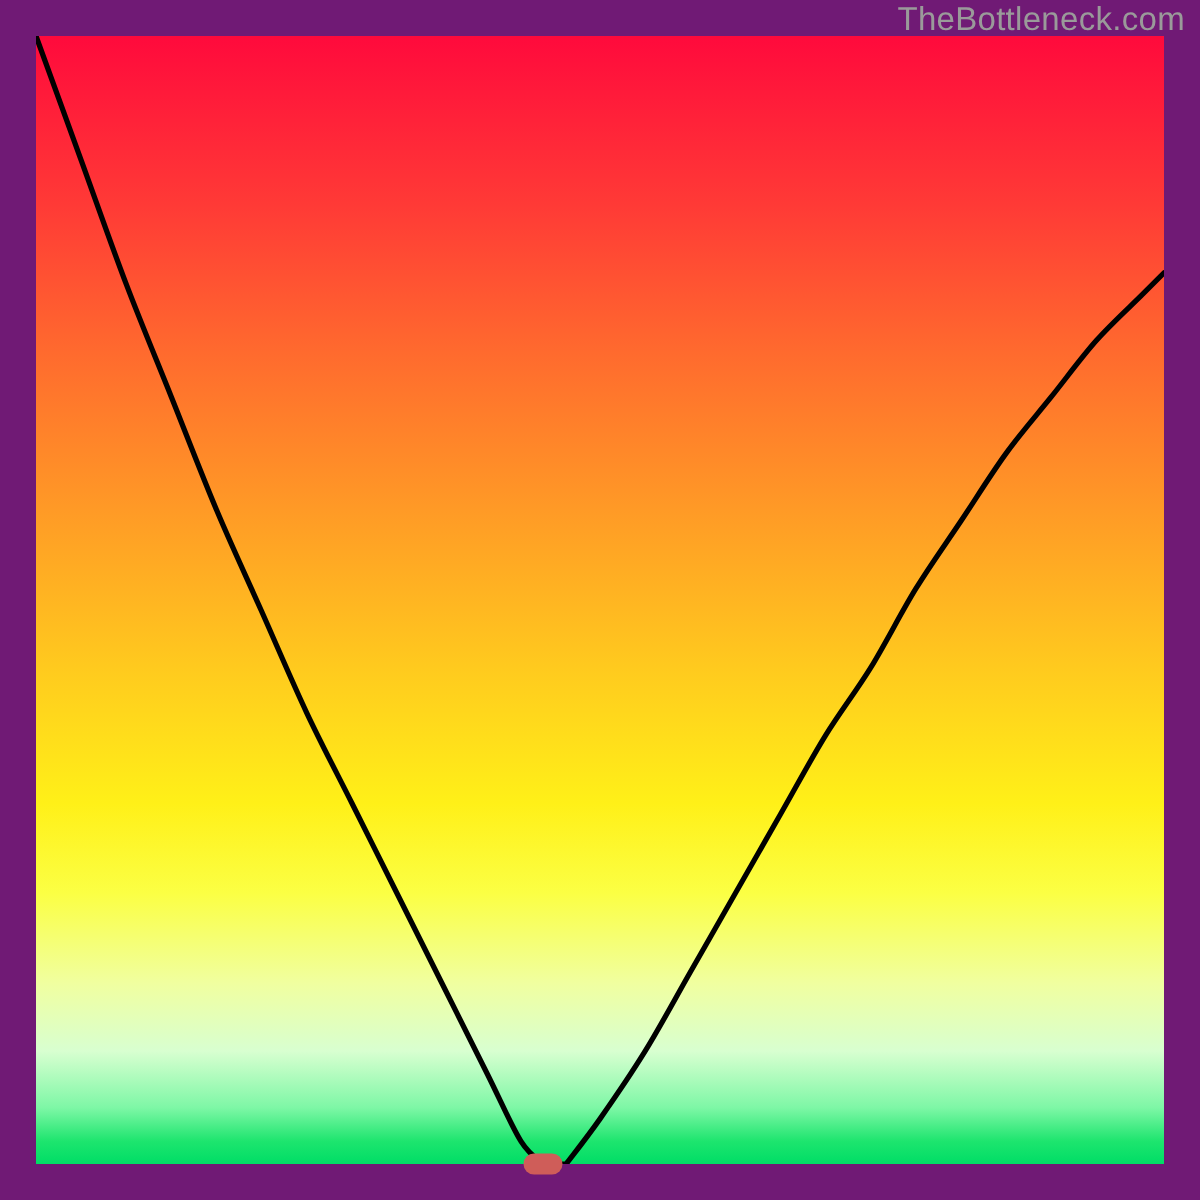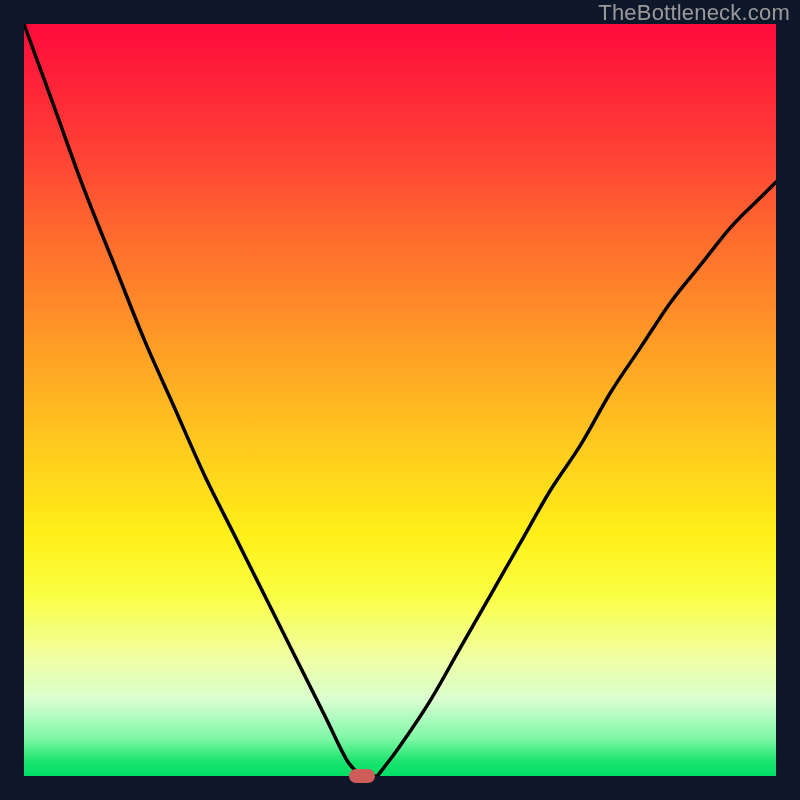--- a/index.html
+++ b/index.html
@@ -7,7 +7,7 @@
   .frame {
     position: absolute;
     top: 0; left: 0; width: 800px; height: 800px;
-    background: #0f172a;
+    background: #701a75;
   }
   .plot-area {
     position: absolute;

